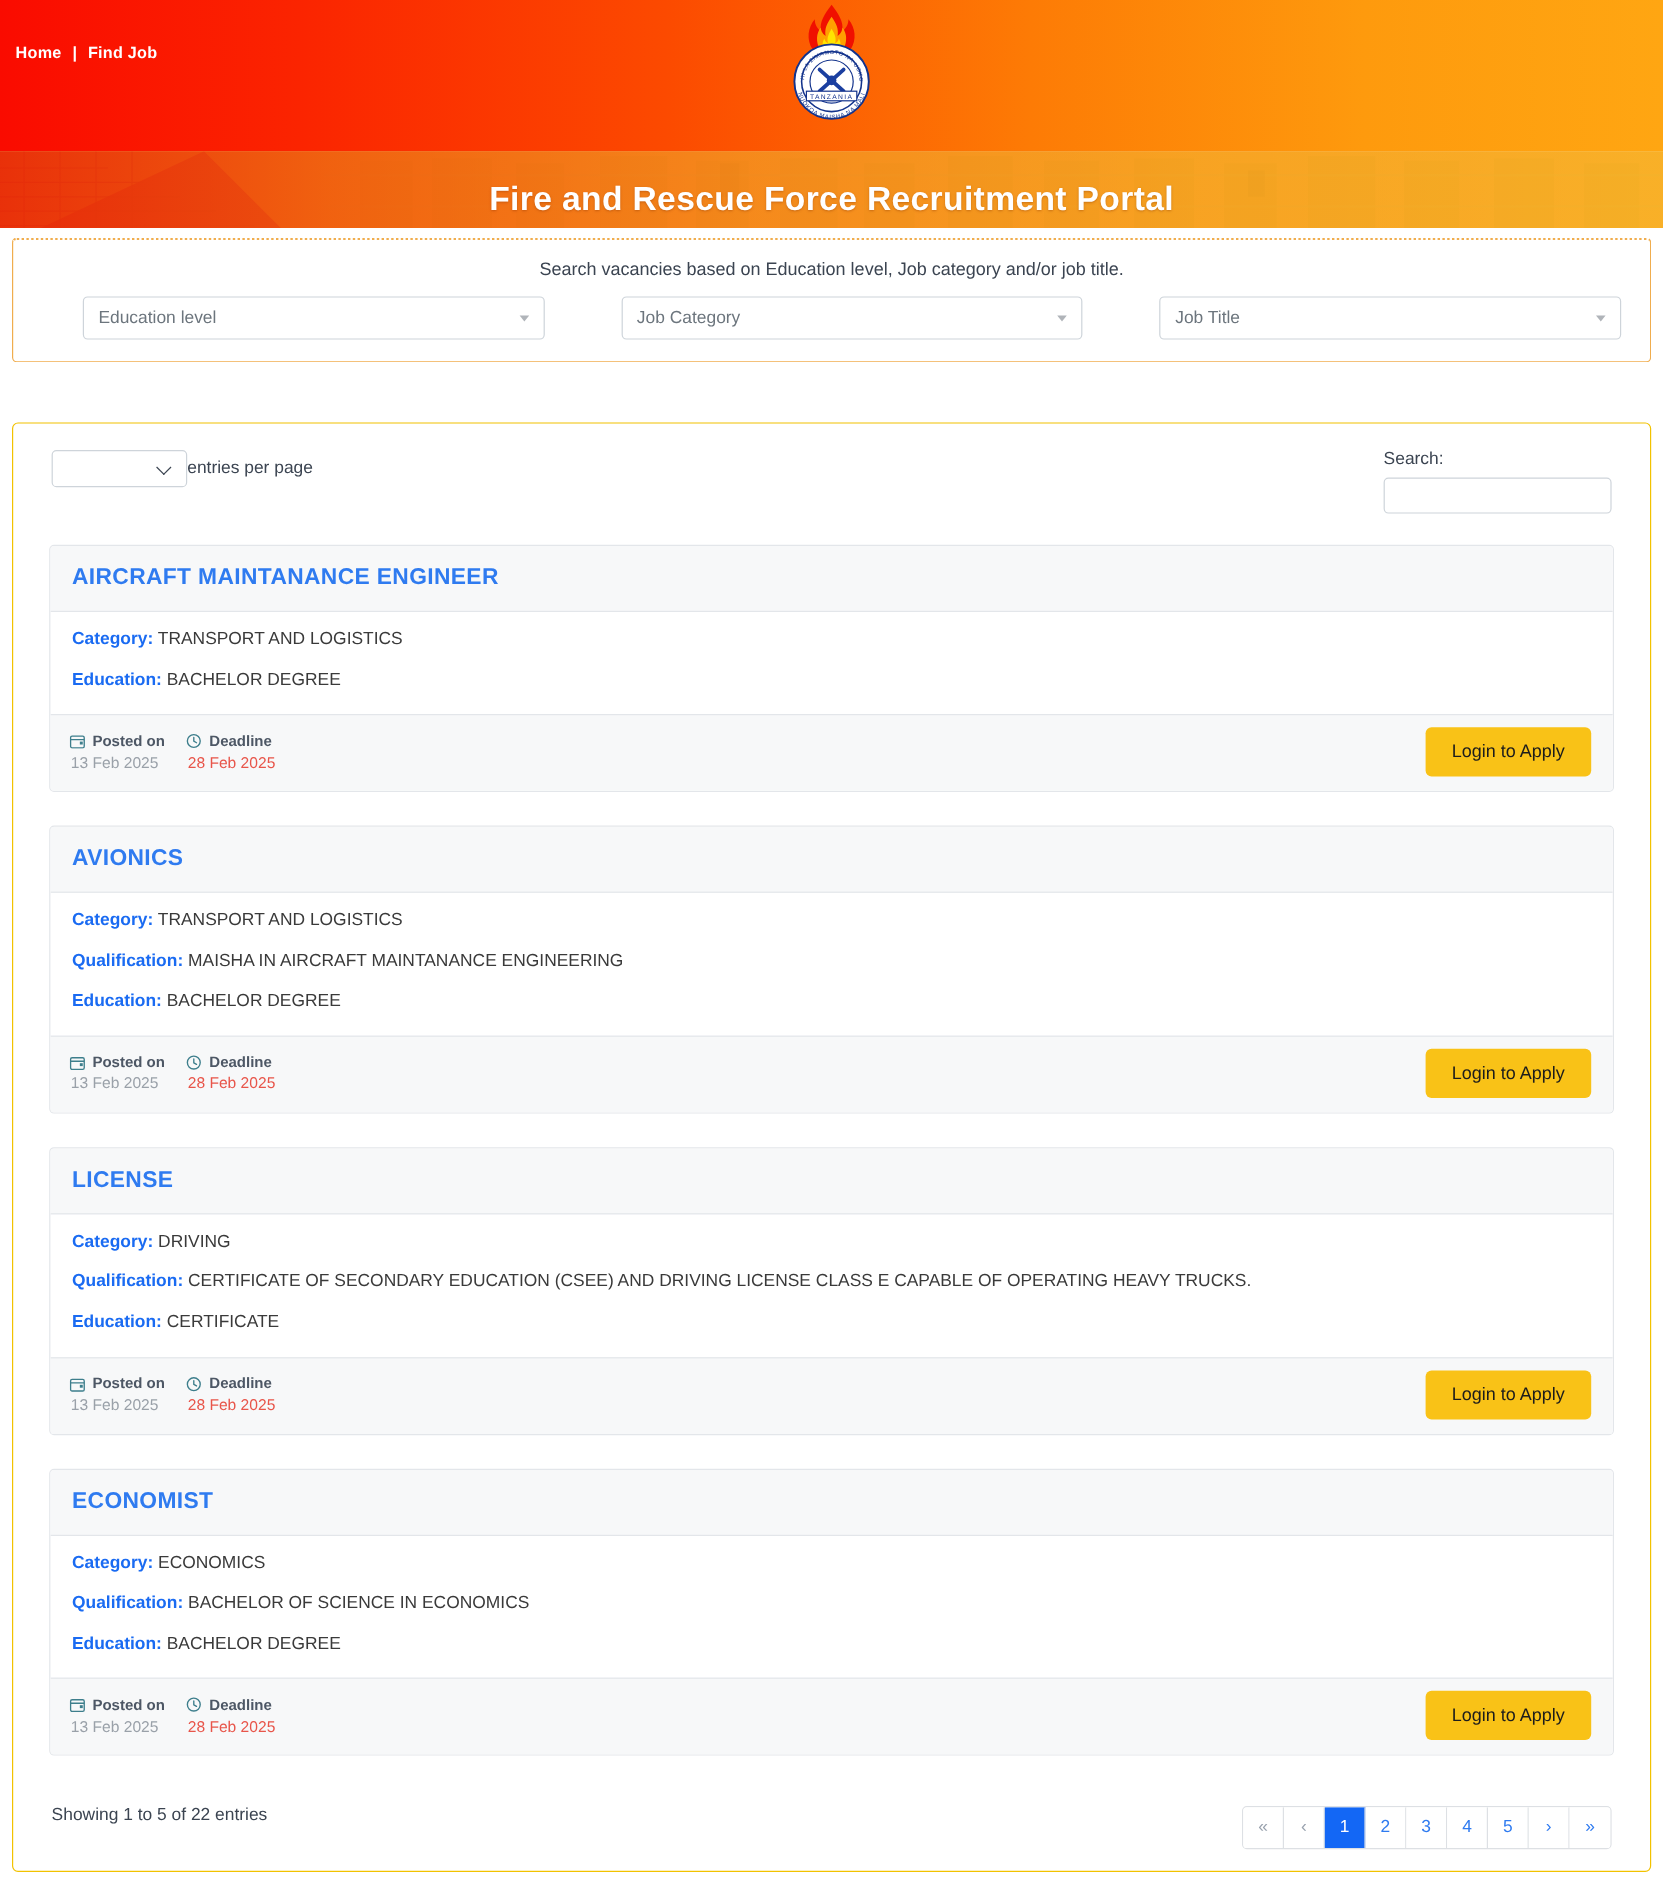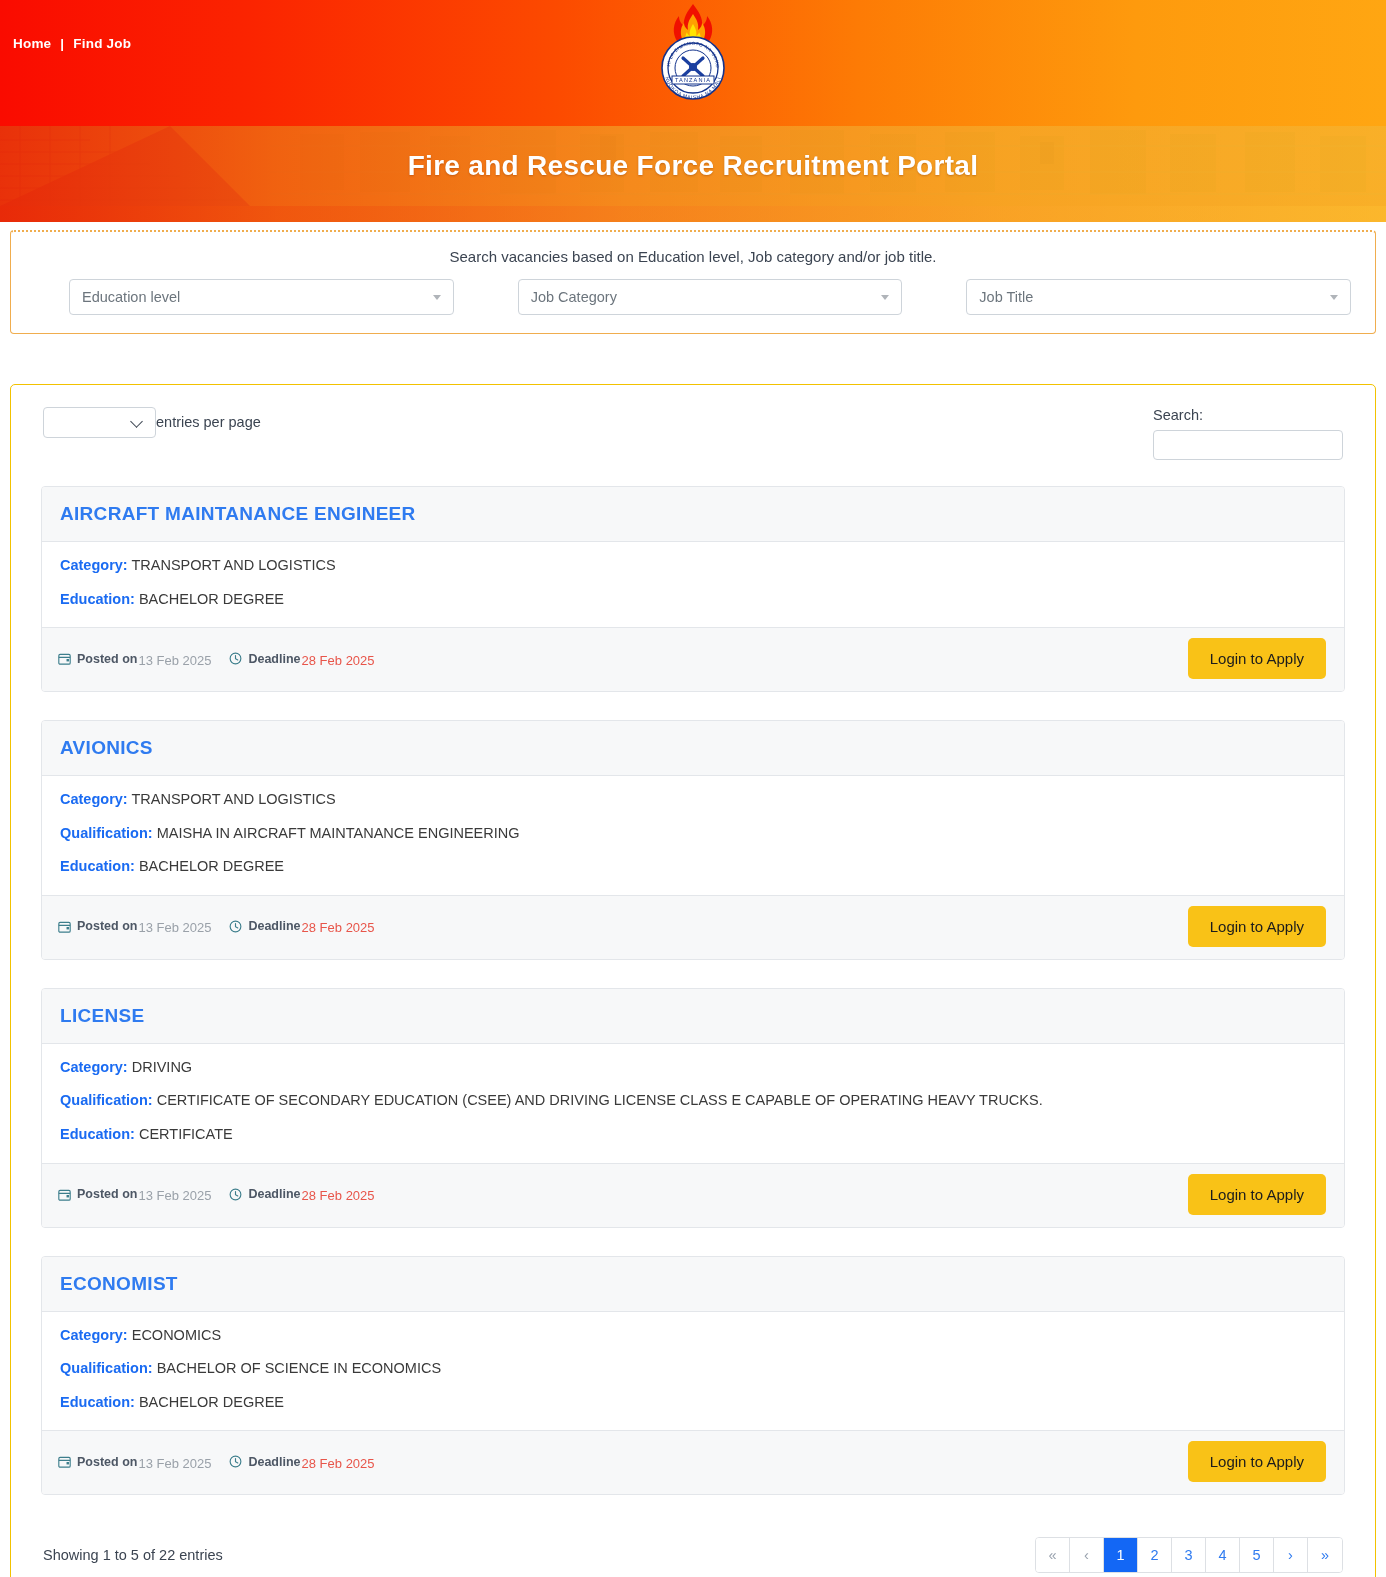--- a/index.html
+++ b/index.html
@@ -45,7 +45,7 @@
   
   .banner {
     position: relative;
-    height: 96px;
+    height: 64px;
     overflow: hidden;
     background: linear-gradient(to right, #e8380d 0%, #ef5010 14%, #f4701b 34%, #f79022 58%, #f9a528 80%, #fbb62c 100%);
   }

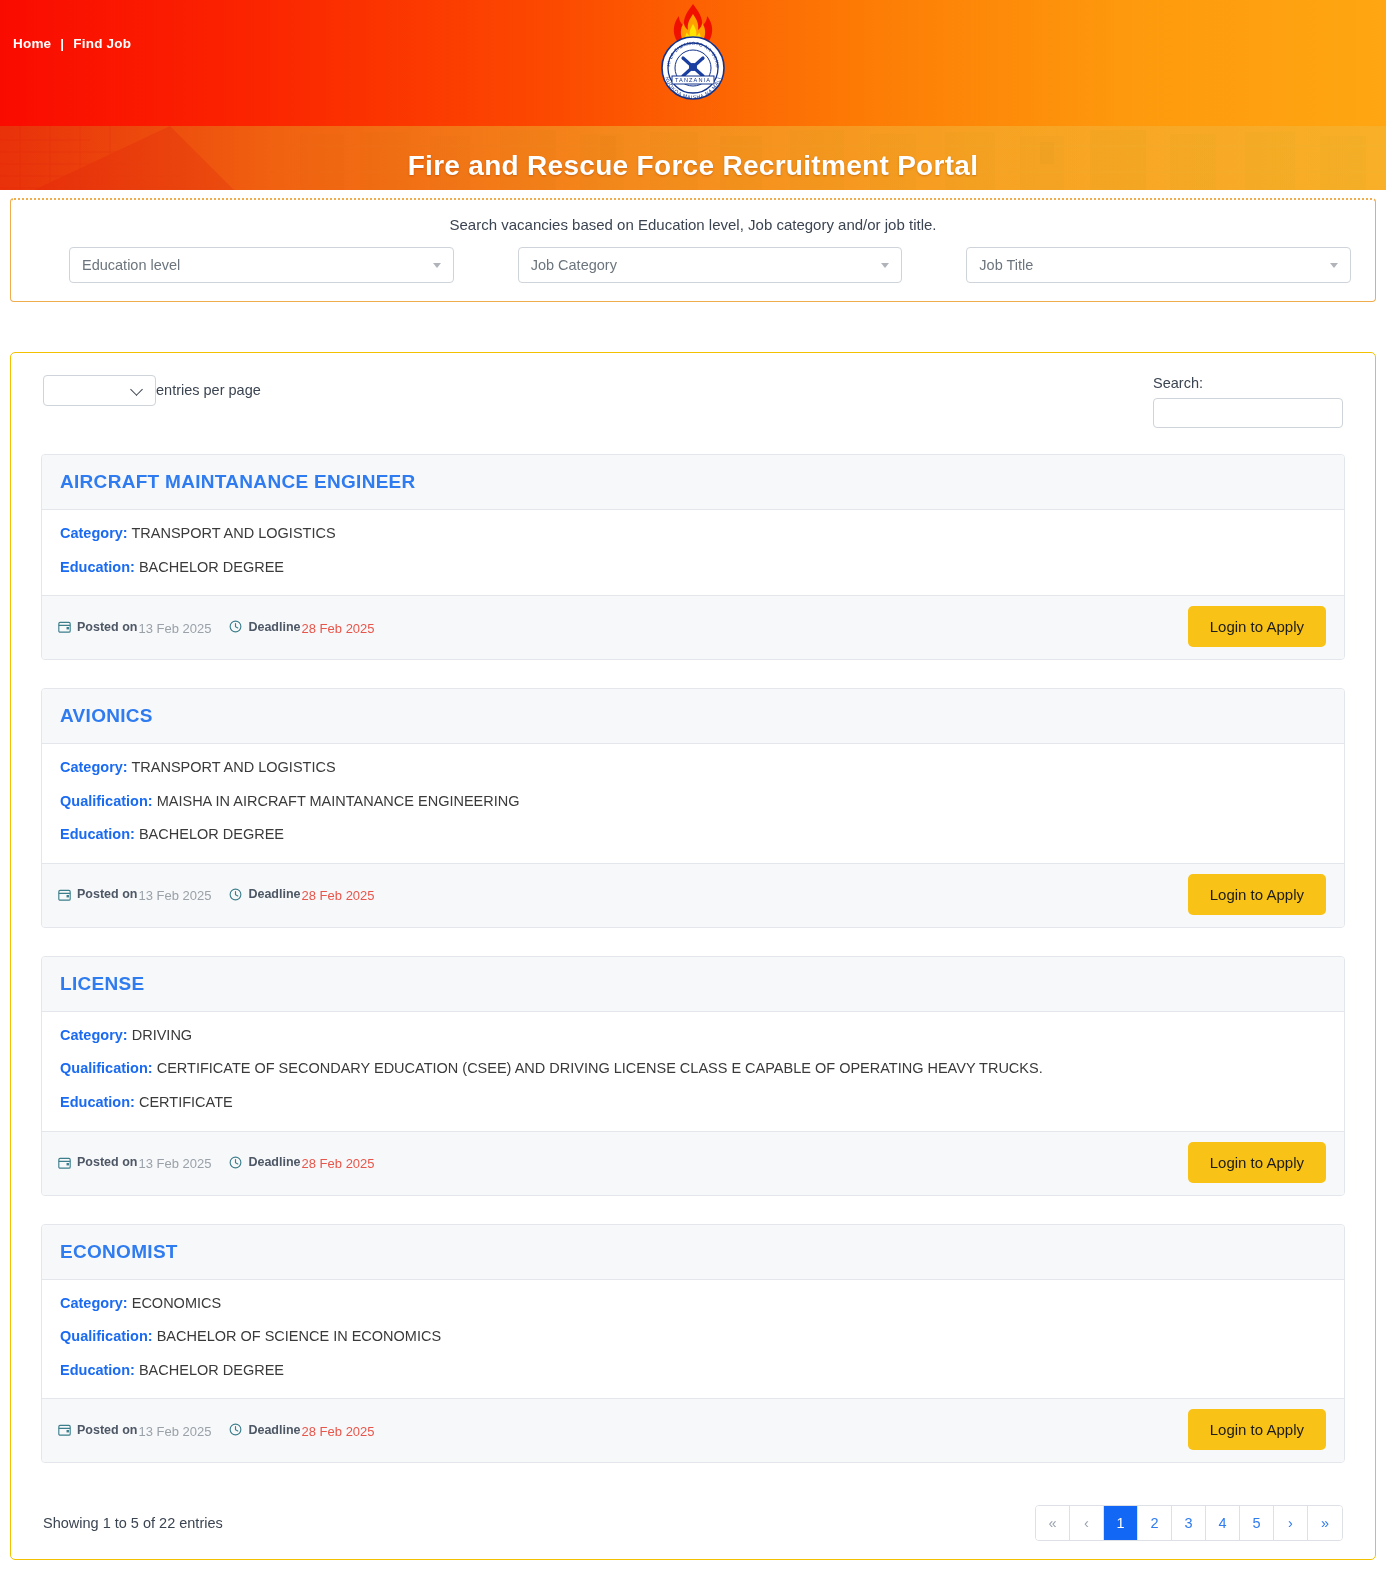--- a/index.html
+++ b/index.html
@@ -211,7 +211,7 @@
     min-height: 62px;
   }
   .dates { display: flex; gap: 18px; }
-  .date-col { display: flex; flex-direction: row; }
+  .date-col { display: flex; flex-direction: column; }
   .date-head {
     display: flex;
     align-items: center;

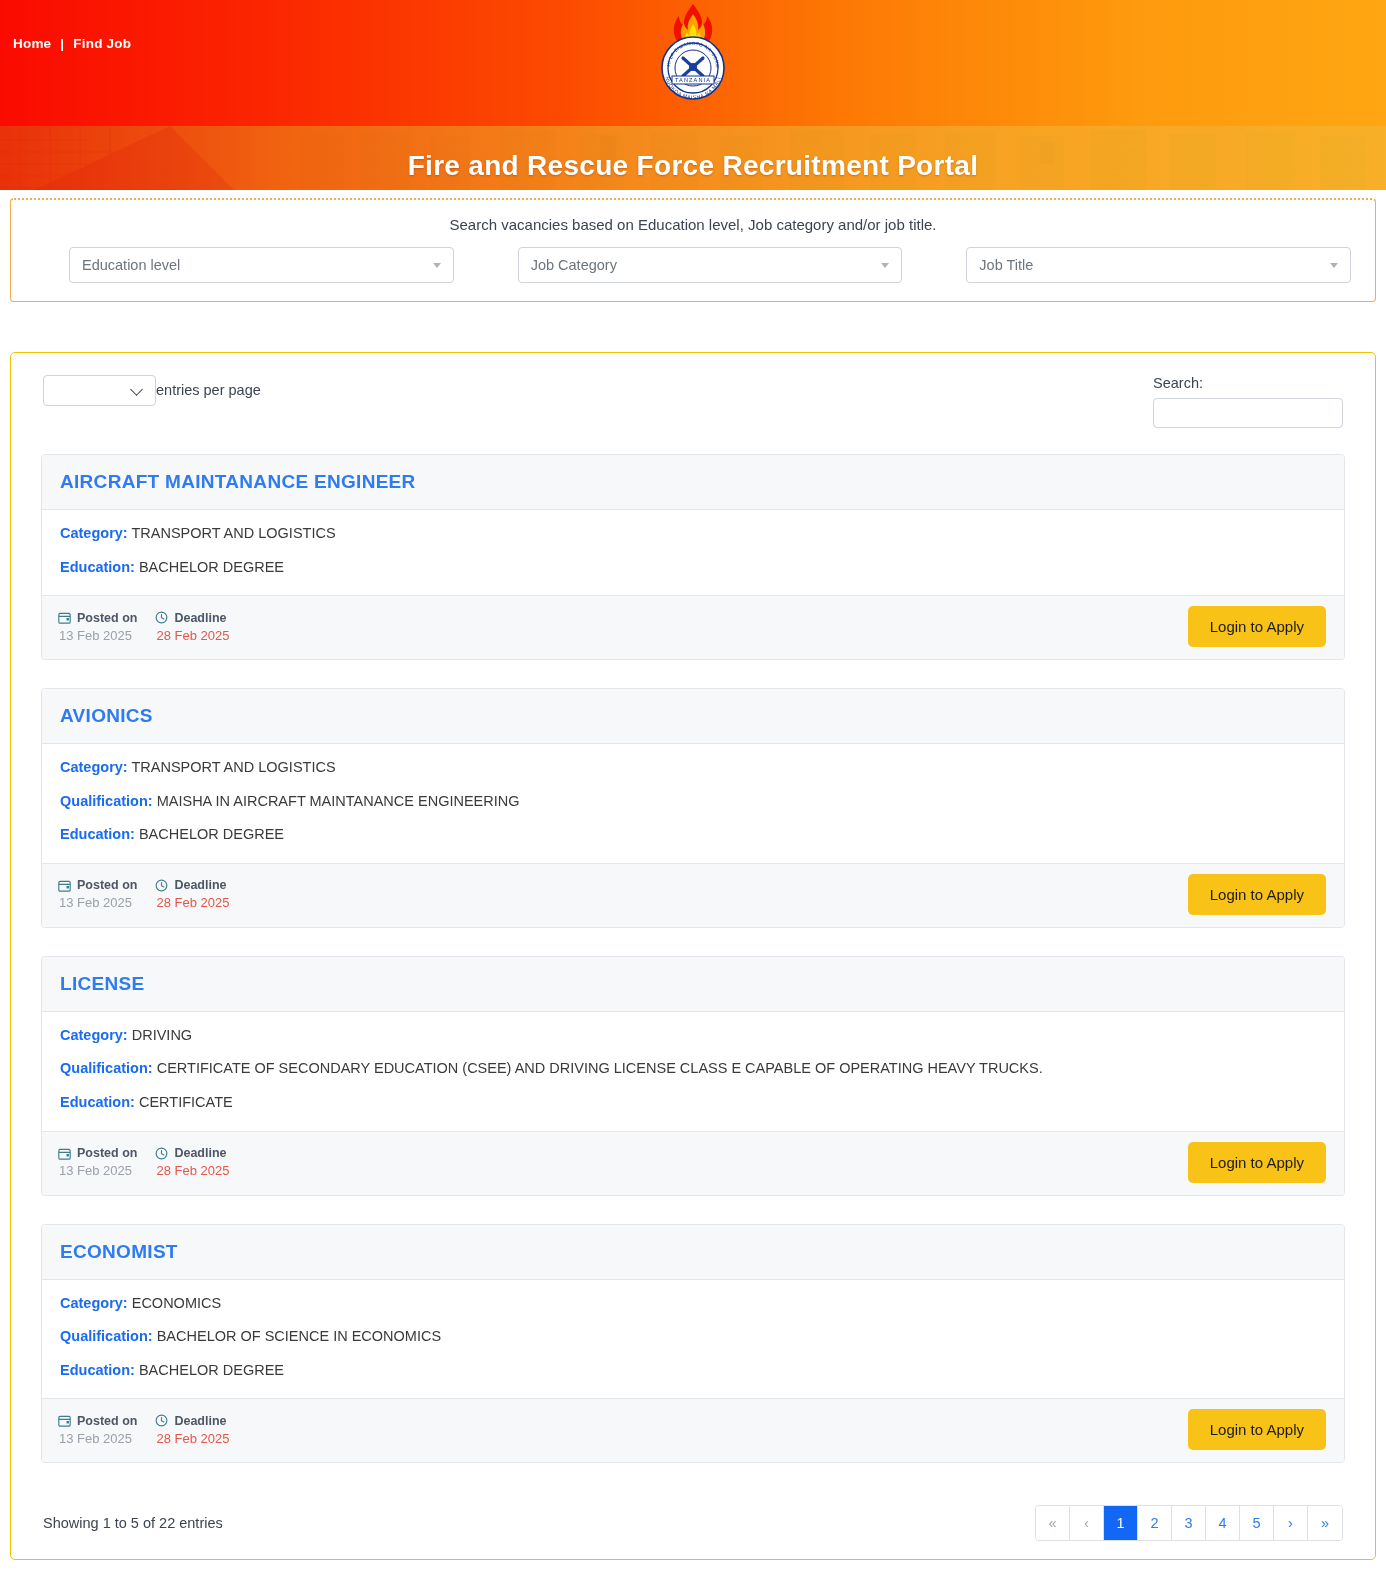--- a/index.html
+++ b/index.html
@@ -243,7 +243,7 @@
   .table-footer {
     display: flex;
     justify-content: space-between;
-    align-items: center;
+    align-items: flex-start;
     padding: 14px 10px 0 10px;
   }
   .showing-info {

